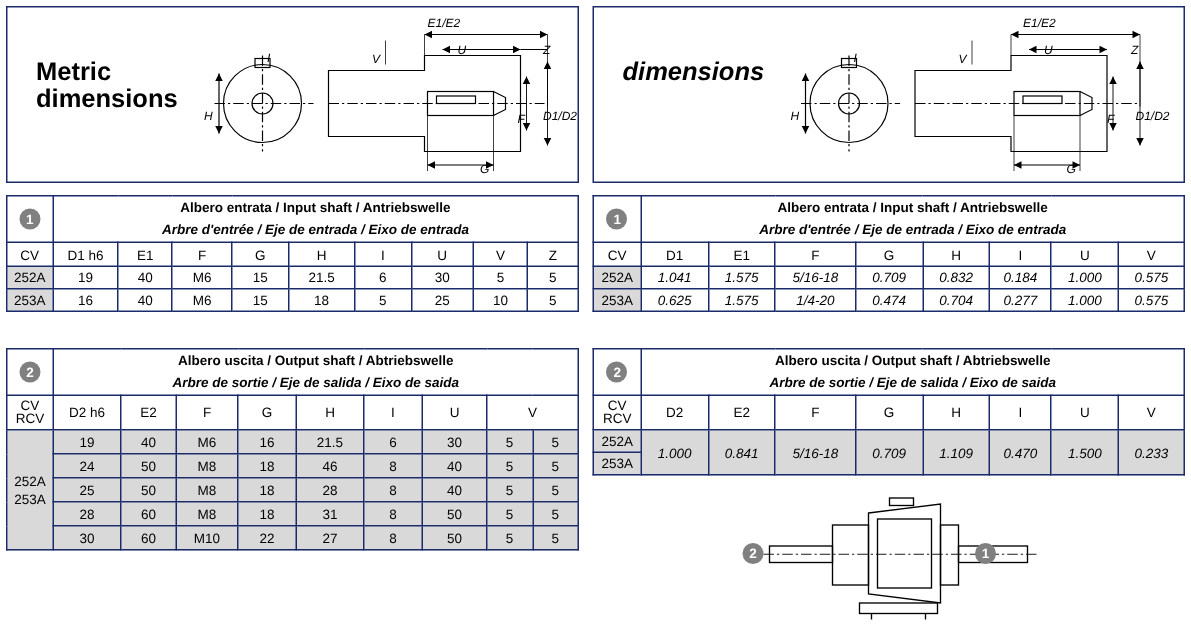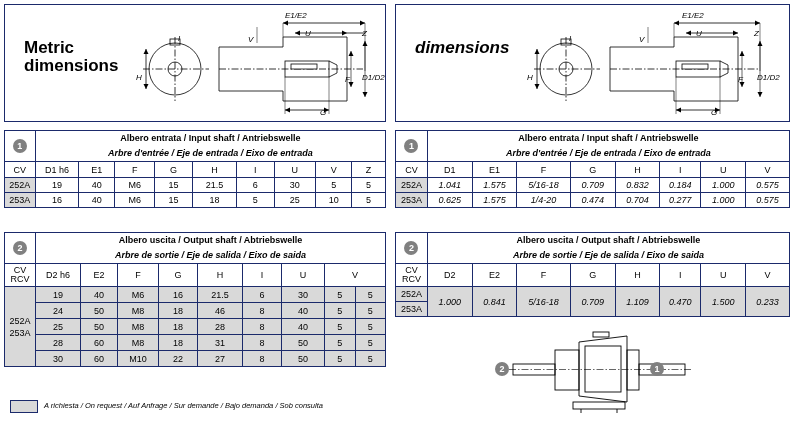--- a/index.html
+++ b/index.html
@@ -427,9 +427,6 @@
     <span class="numcircle">1</span>
   </div>
 
-  <div class="footnote">
-    <span class="sw"></span><span>A richiesta / On request / Auf Anfrage / Sur demande / Bajo demanda / Sob consulta</span>
-  </div>
 
 </div>
 

